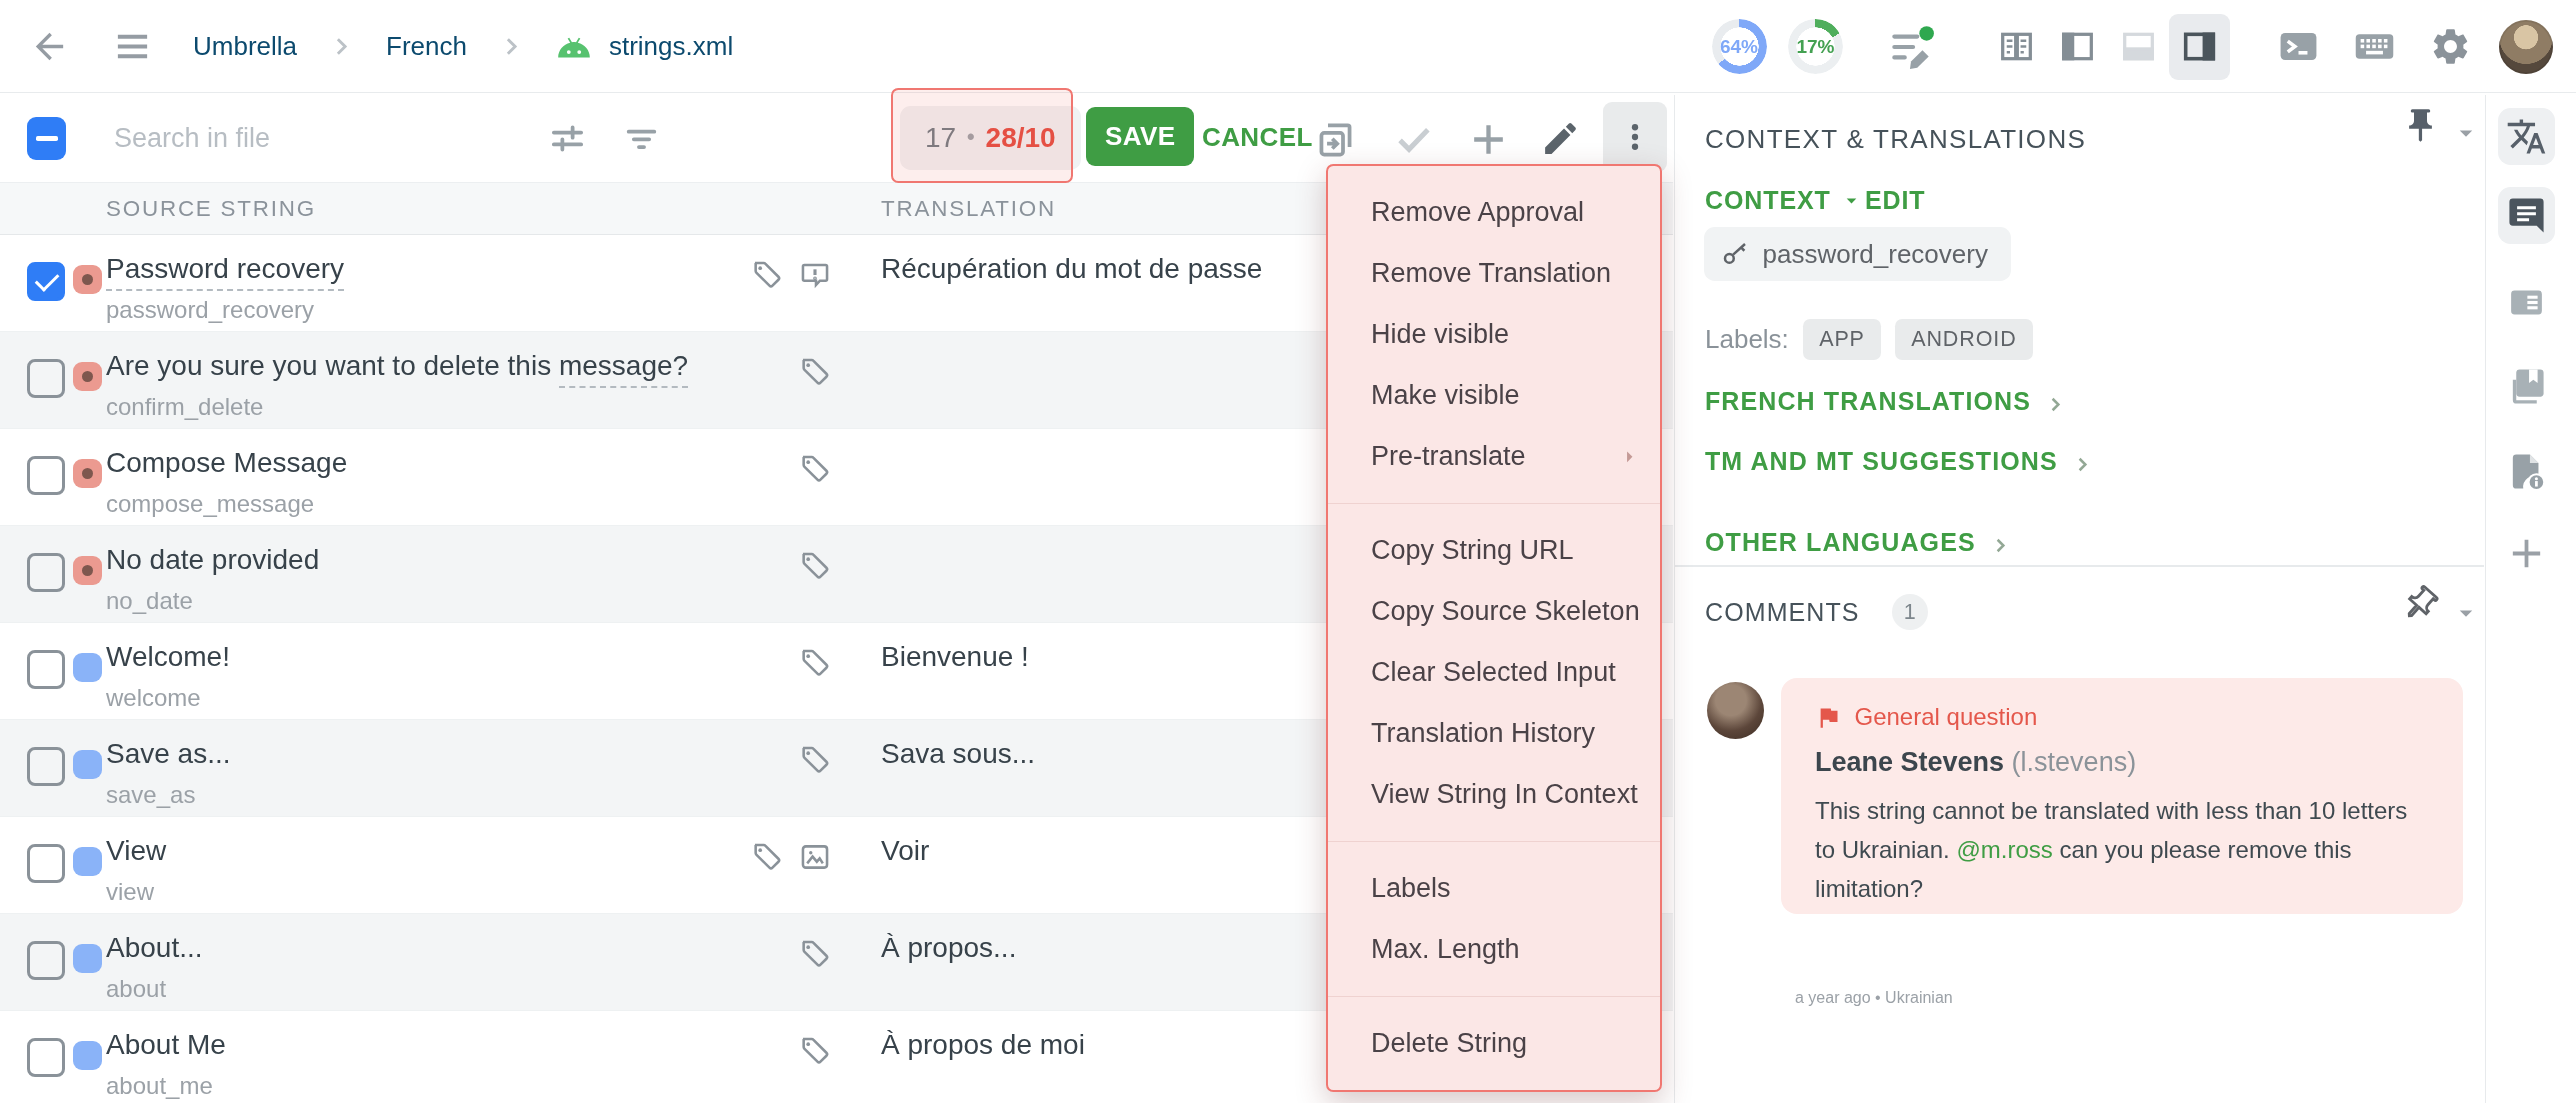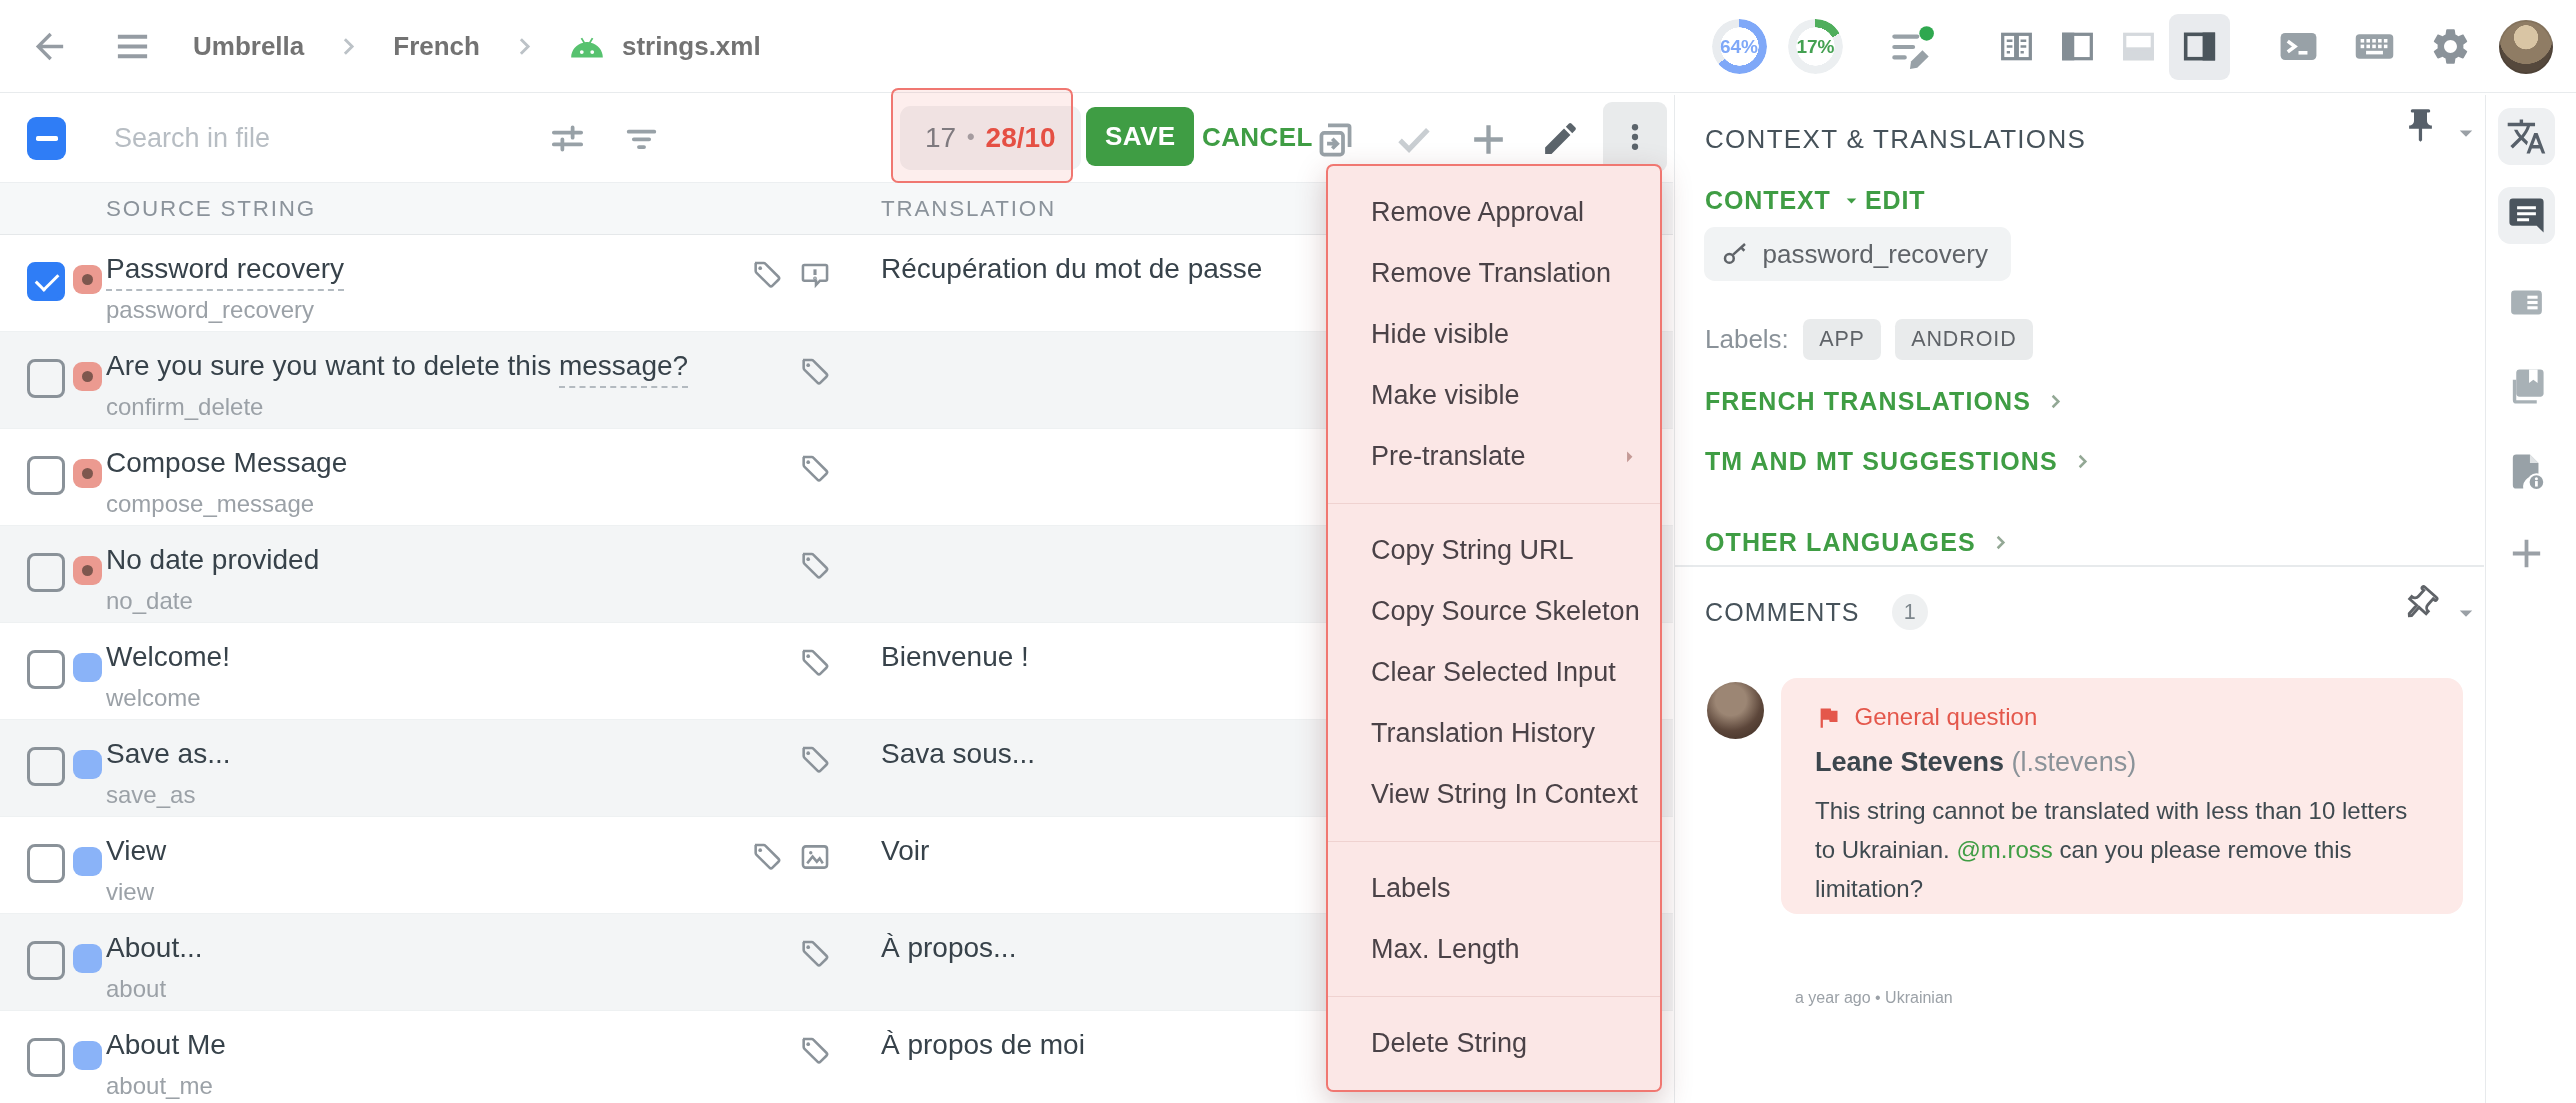--- a/index.html
+++ b/index.html
@@ -14,7 +14,7 @@
   .topbar { position:absolute; left:0; top:0; width:2576px; height:93px;
     background:#fff; border-bottom:1.8px solid #e8ebed; display:flex; align-items:center; z-index:5; }
   .tb-icon { flex:0 0 auto; }
-  .crumb { font-size:26px; font-weight:700; color:#737373; white-space:nowrap; }
+  .crumb { font-size:26px; font-weight:400; color:#0c4a6e; white-space:nowrap; }
   .tb-right { position:absolute; right:23px; top:0; height:93px; display:flex; align-items:center; }
   .ring { width:55px; height:55px; border-radius:50%; position:relative;
     display:flex; align-items:center; justify-content:center; }

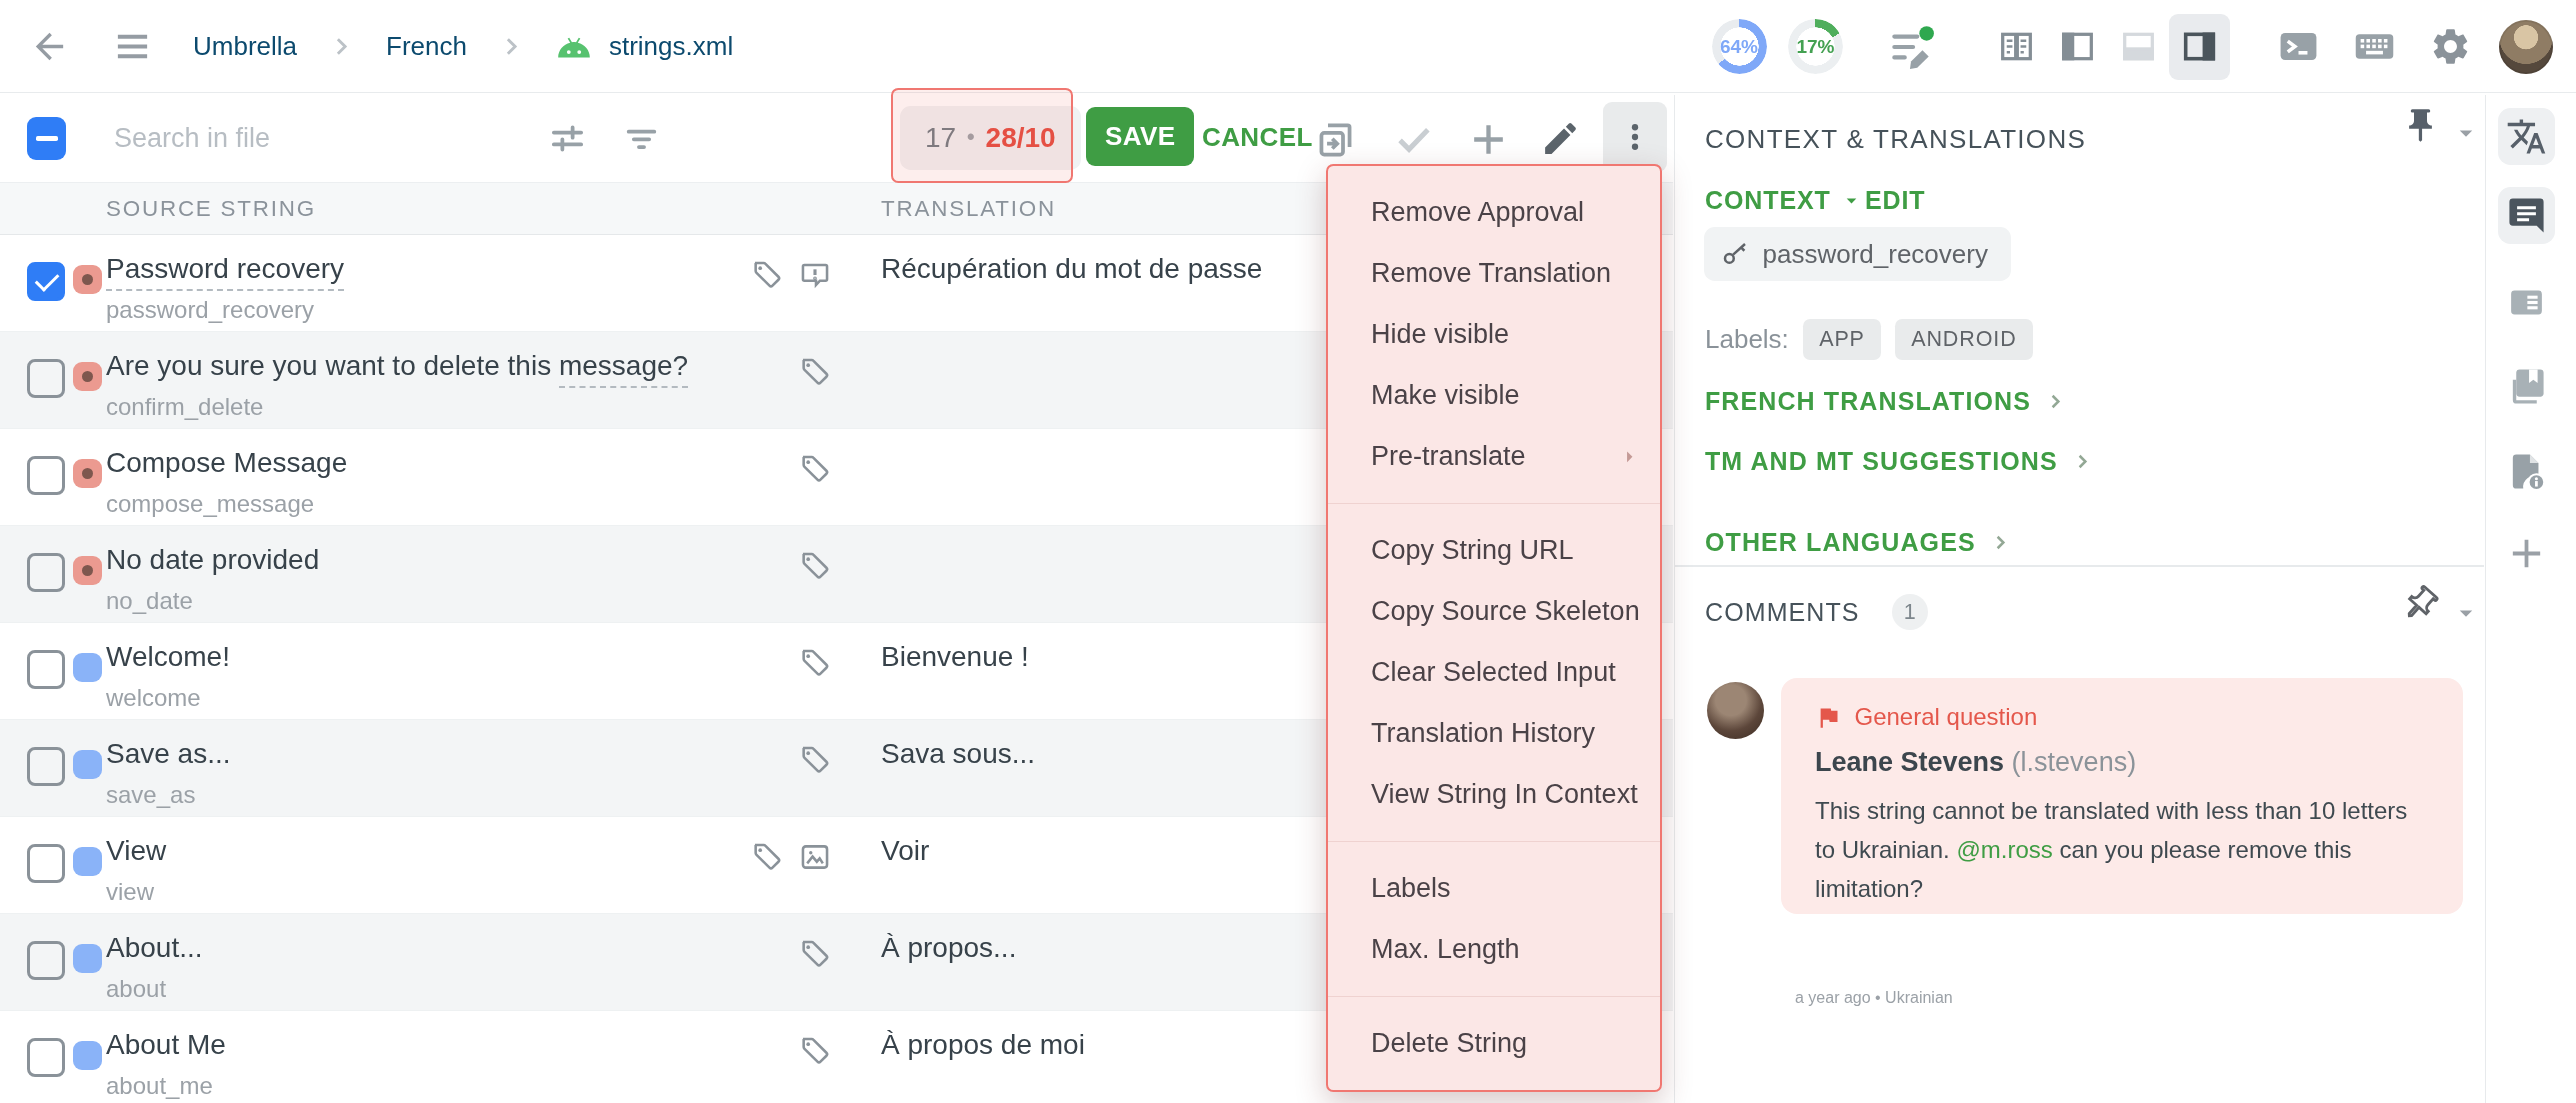--- a/index.html
+++ b/index.html
@@ -114,7 +114,7 @@
   .badge { background:#e9ebec; color:#5f6368; font-size:21.5px; letter-spacing:0.9px;
     padding:8px 16px; border-radius:7.2px; }
   .sec-link { position:absolute; left:30px; font-size:25px; font-weight:700; letter-spacing:1.1px;
-    color:#3f9d44; display:flex; align-items:center; gap:13px; }
+    color:#3f9d44; display:flex; align-items:flex-end; gap:13px; }
   .p-divider { position:absolute; left:0; top:470px; width:809px; height:1.8px; background:#e7eaec; }
   .comments-title { position:absolute; left:30px; top:499px; font-size:25px; letter-spacing:1.1px;
     color:#46525a; display:flex; align-items:center; gap:32px; }

